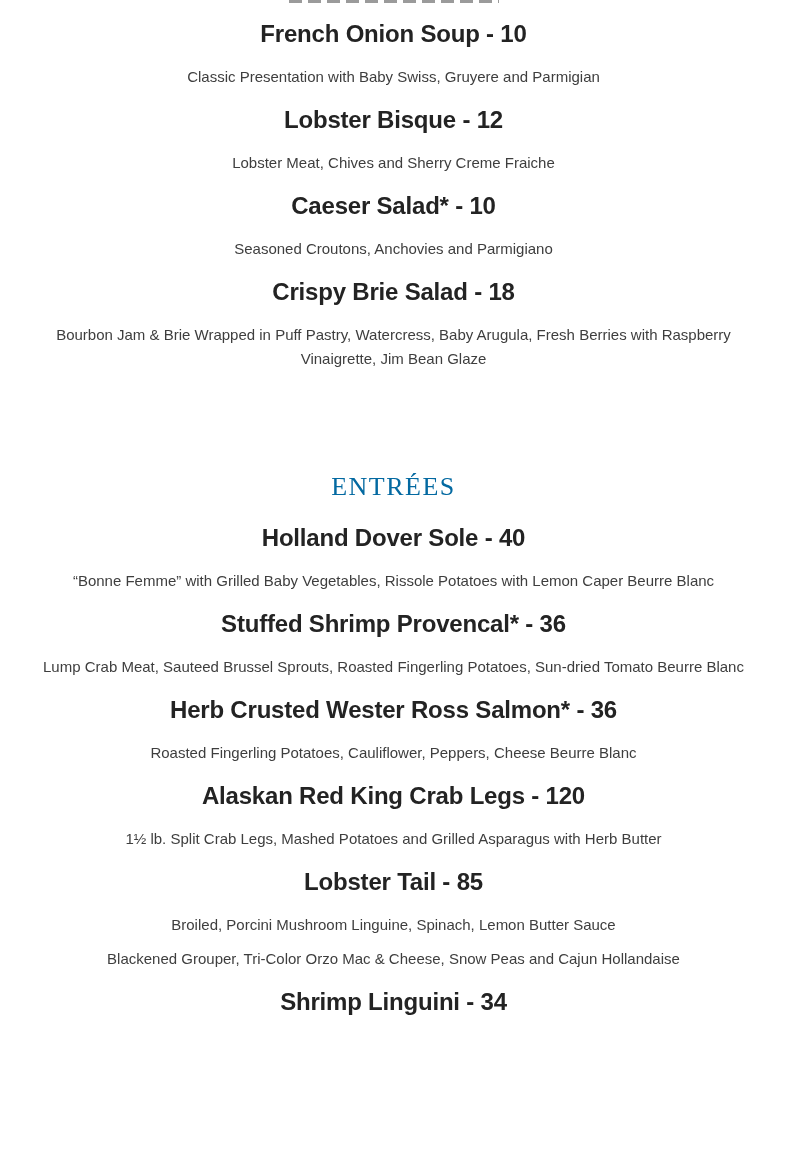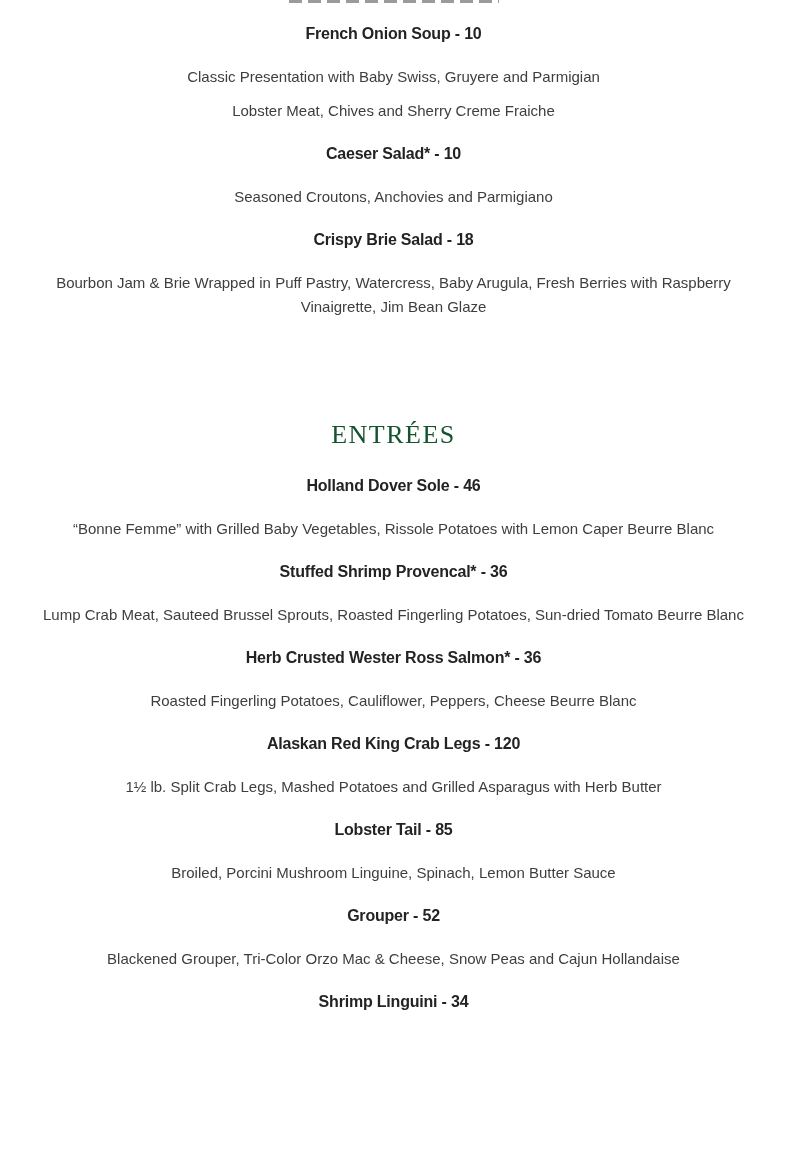--- a/index.html
+++ b/index.html
@@ -29,7 +29,7 @@
     );
   }
   .item-title {
-    font-size: 16px;
+    font-size: 24px;
     line-height: 26px;
     font-weight: 700;
     letter-spacing: -0.2px;

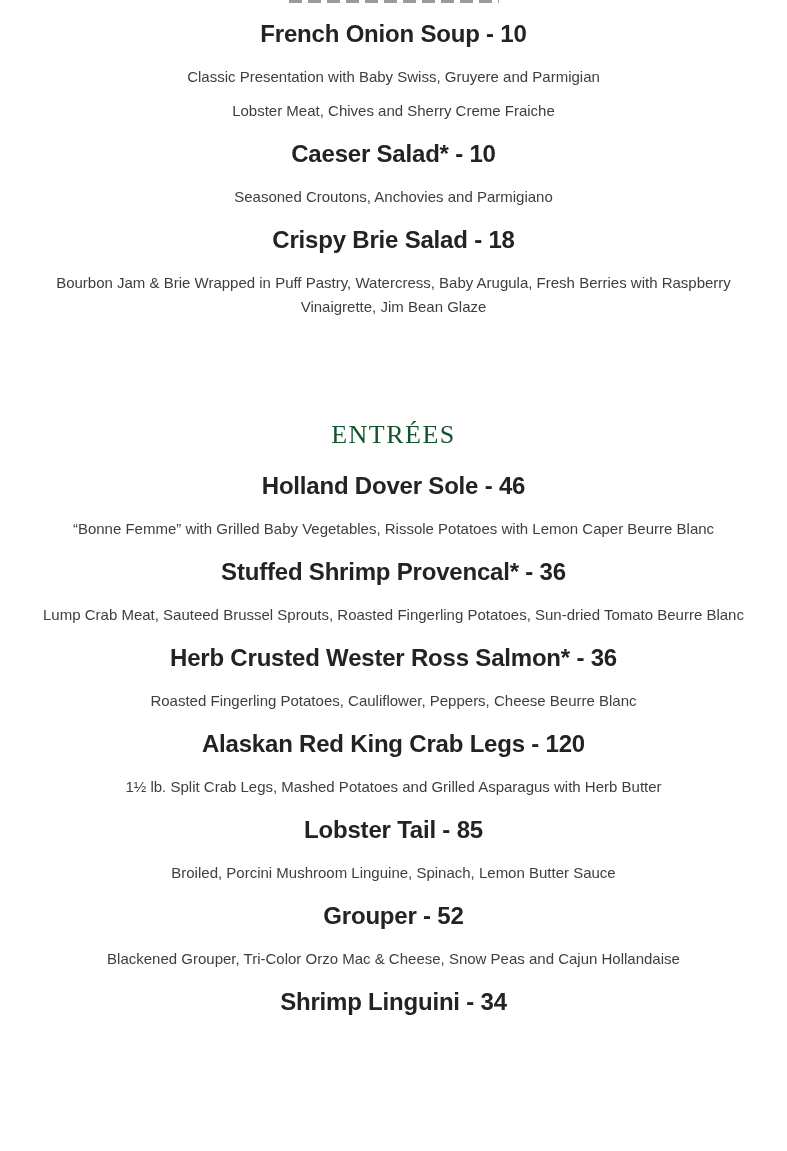--- a/index.html
+++ b/index.html
@@ -67,6 +67,7 @@
   </div>
 
   <div class="menu-item">
+    <h4 class="item-title">Lobster Bisque - 12</h4>
     <p class="item-desc">Lobster Meat, Chives and Sherry Creme Fraiche</p>
   </div>
 

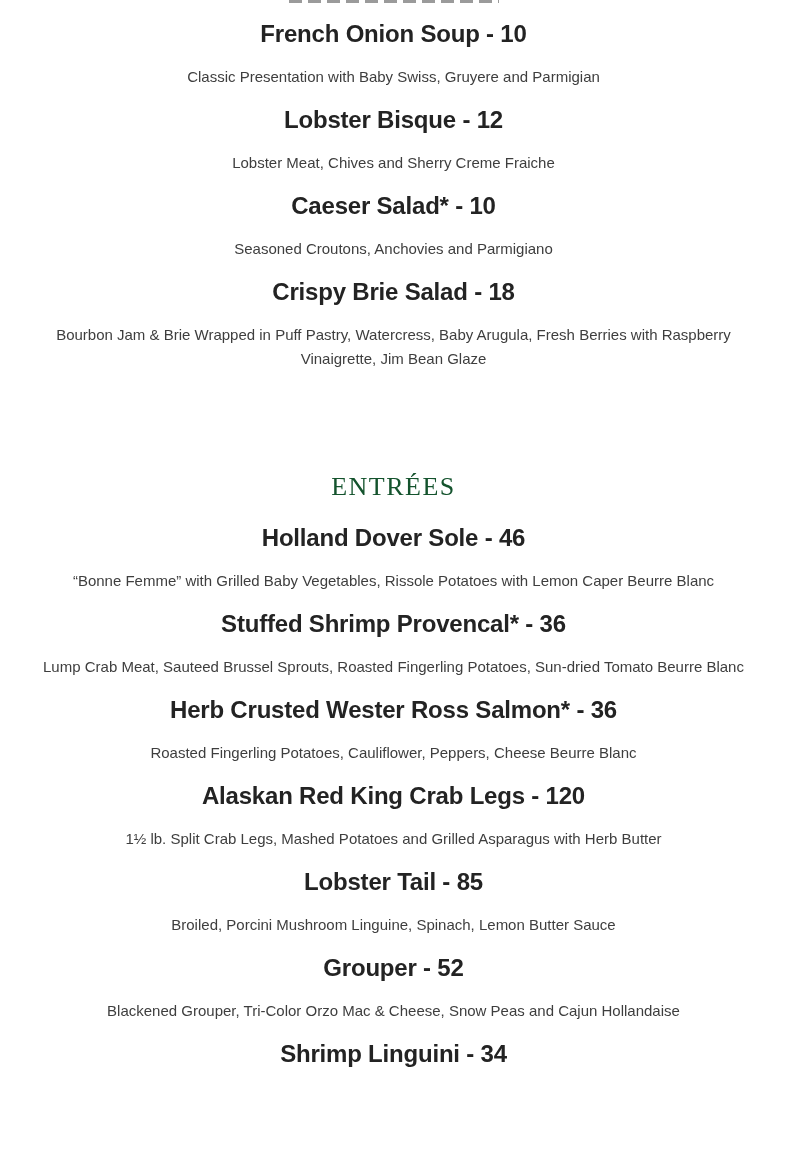--- a/index.html
+++ b/index.html
@@ -50,7 +50,7 @@
     line-height: 36px;
     font-weight: 400;
     letter-spacing: 1.5px;
-    color: #14532d;
+    color: #0369a1;
     margin: 98px 0 20px 0;
   }
 </style>

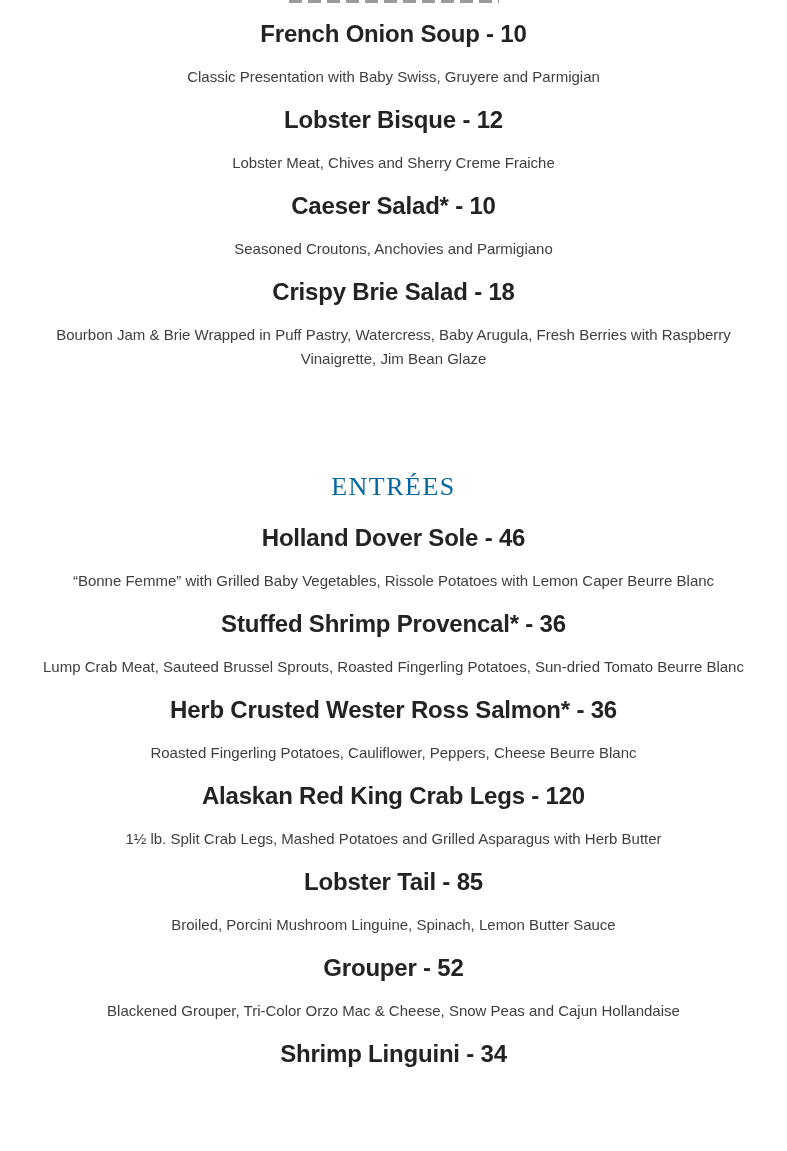--- a/index.html
+++ b/index.html
@@ -86,7 +86,7 @@
   <h2 class="section-heading">ENTRÉES</h2>
 
   <div class="menu-item">
-    <h4 class="item-title">Holland Dover Sole - 46</h4>
+    <h4 class="item-title">Holland Dover Sole - 40</h4>
     <p class="item-desc">“Bonne Femme” with Grilled Baby Vegetables, Rissole Potatoes with Lemon Caper Beurre Blanc</p>
   </div>
 

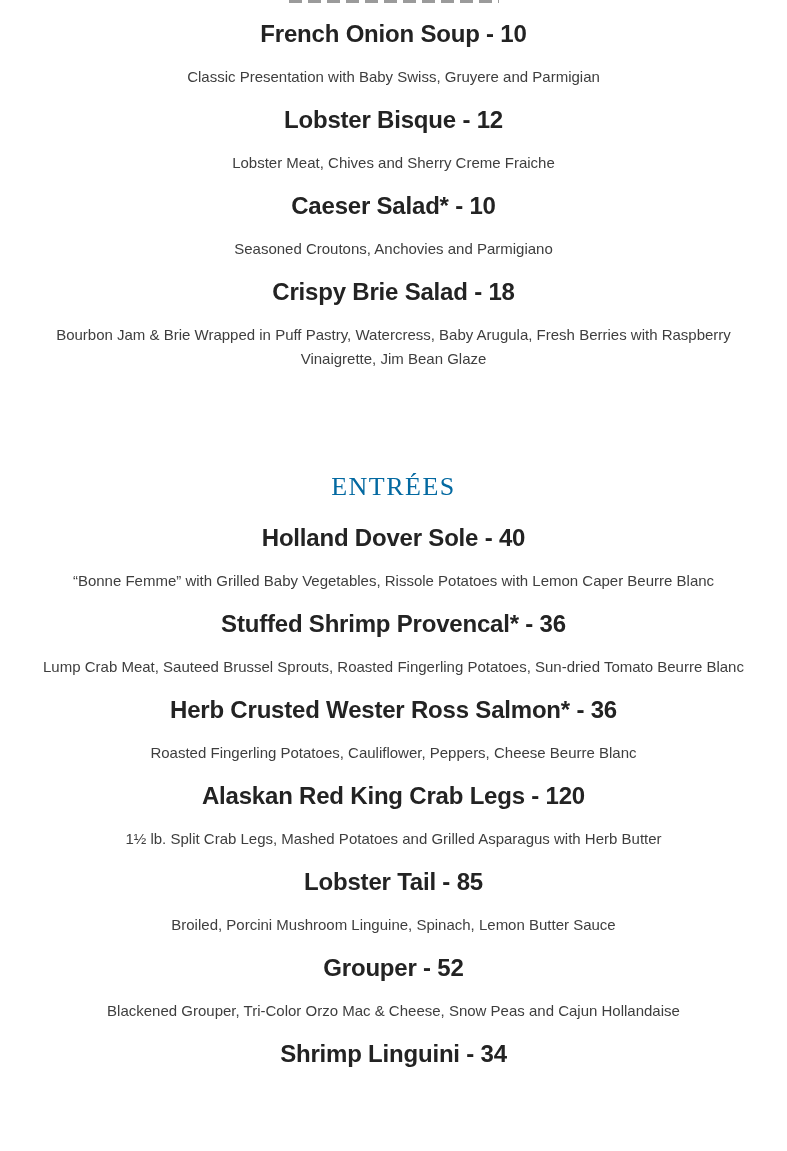--- a/index.html
+++ b/index.html
@@ -111,7 +111,6 @@
   </div>
 
   <div class="menu-item">
-    <h4 class="item-title">Grouper - 52</h4>
     <p class="item-desc">Blackened Grouper, Tri-Color Orzo Mac &amp; Cheese, Snow Peas and Cajun Hollandaise</p>
   </div>
 

